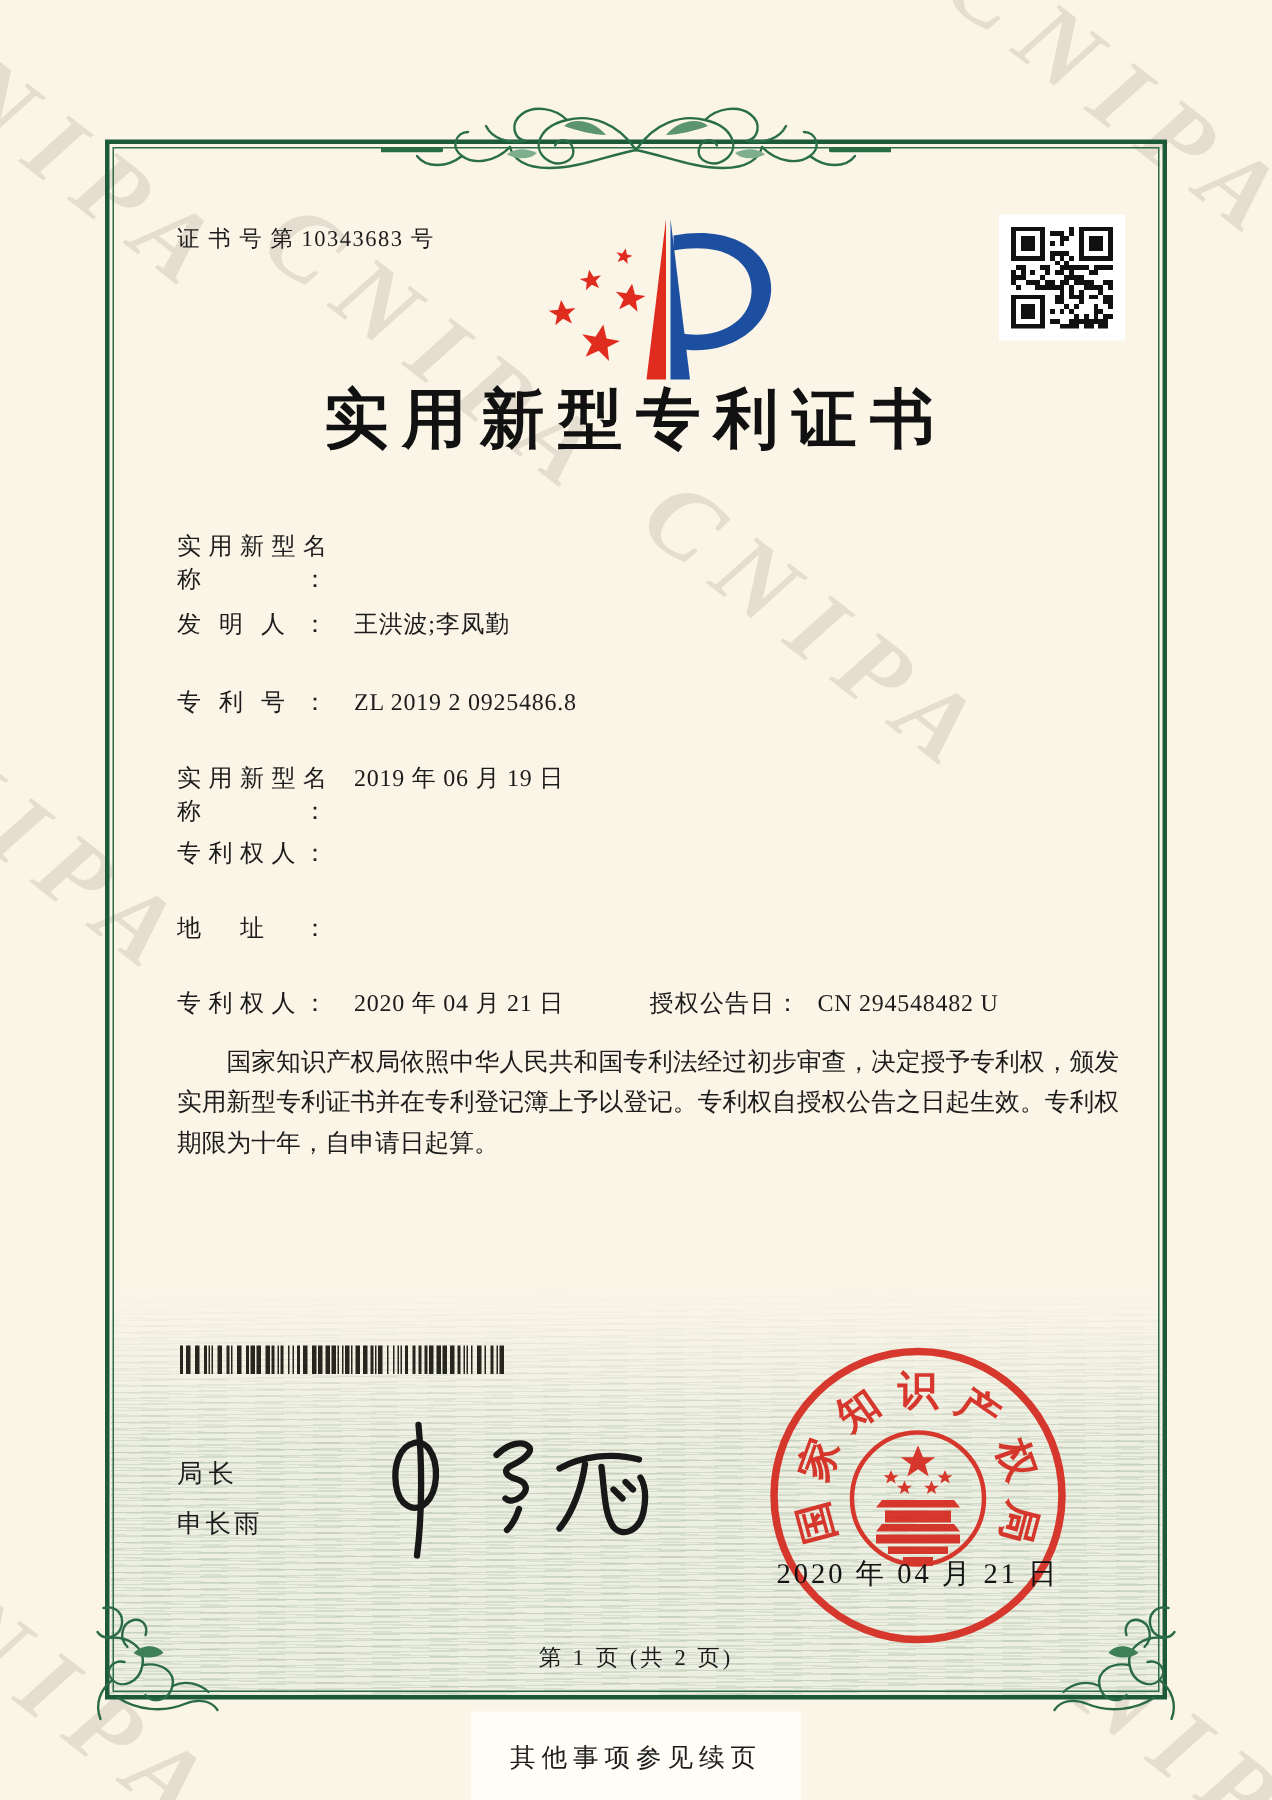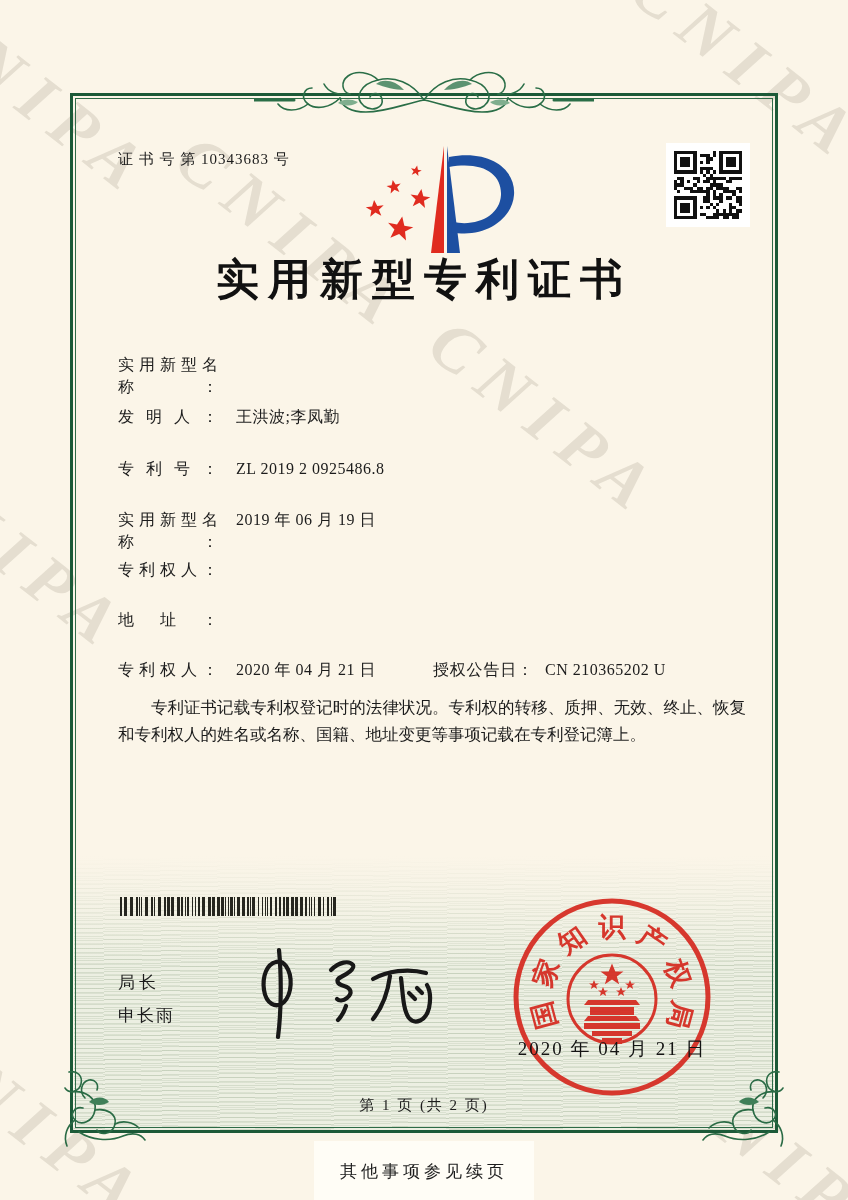--- a/index.html
+++ b/index.html
@@ -340,7 +340,7 @@
 </div>
 <div class="abs content row row2">
   <span class="lbl">授权公告日：</span>
-  <span class="val">CN 210365202 U</span>
+  <span class="val">CN 294548482 U</span>
 </div>
 
 <div class="abs content paras">

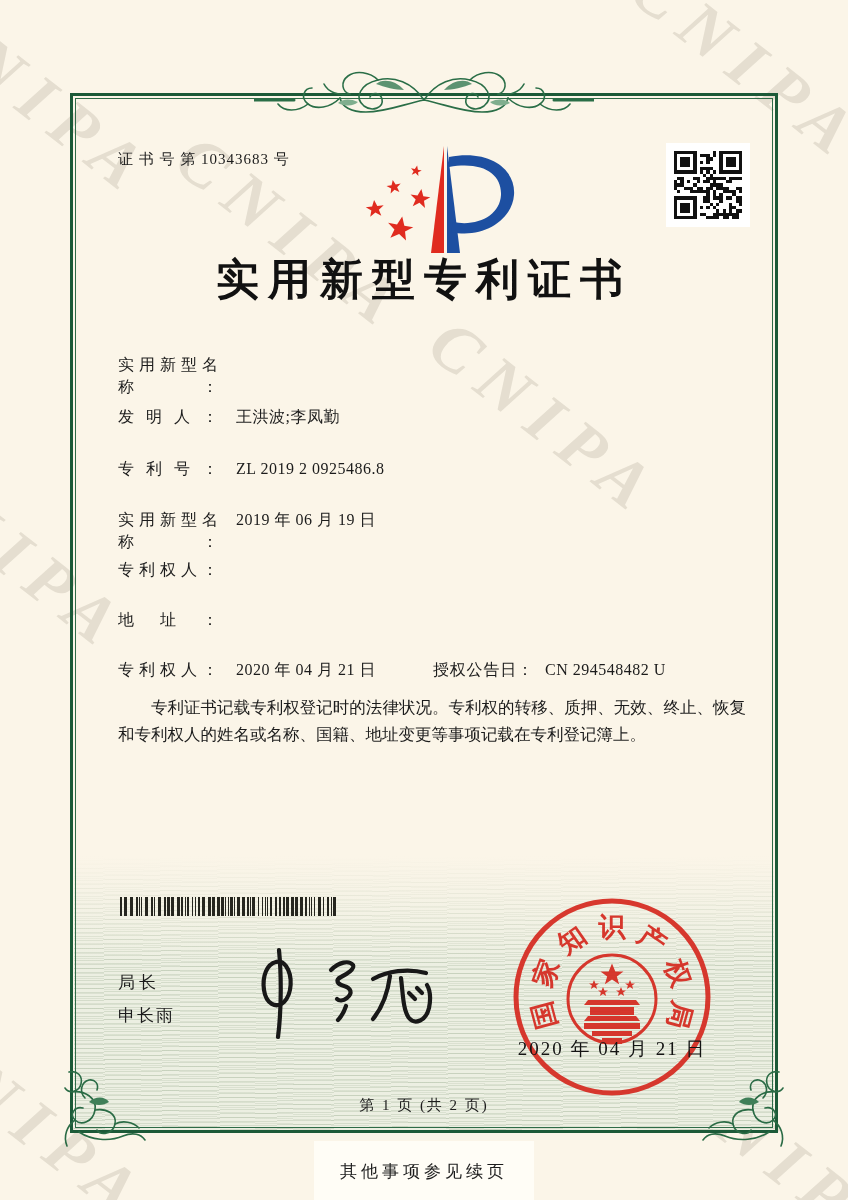--- a/index.html
+++ b/index.html
@@ -344,6 +344,7 @@
 </div>
 
 <div class="abs content paras">
+  <p>国家知识产权局依照中华人民共和国专利法经过初步审查，决定授予专利权，颁发实用新型专利证书并在专利登记簿上予以登记。专利权自授权公告之日起生效。专利权期限为十年，自申请日起算。</p>
   <p>专利证书记载专利权登记时的法律状况。专利权的转移、质押、无效、终止、恢复和专利权人的姓名或名称、国籍、地址变更等事项记载在专利登记簿上。</p>
 </div>
 

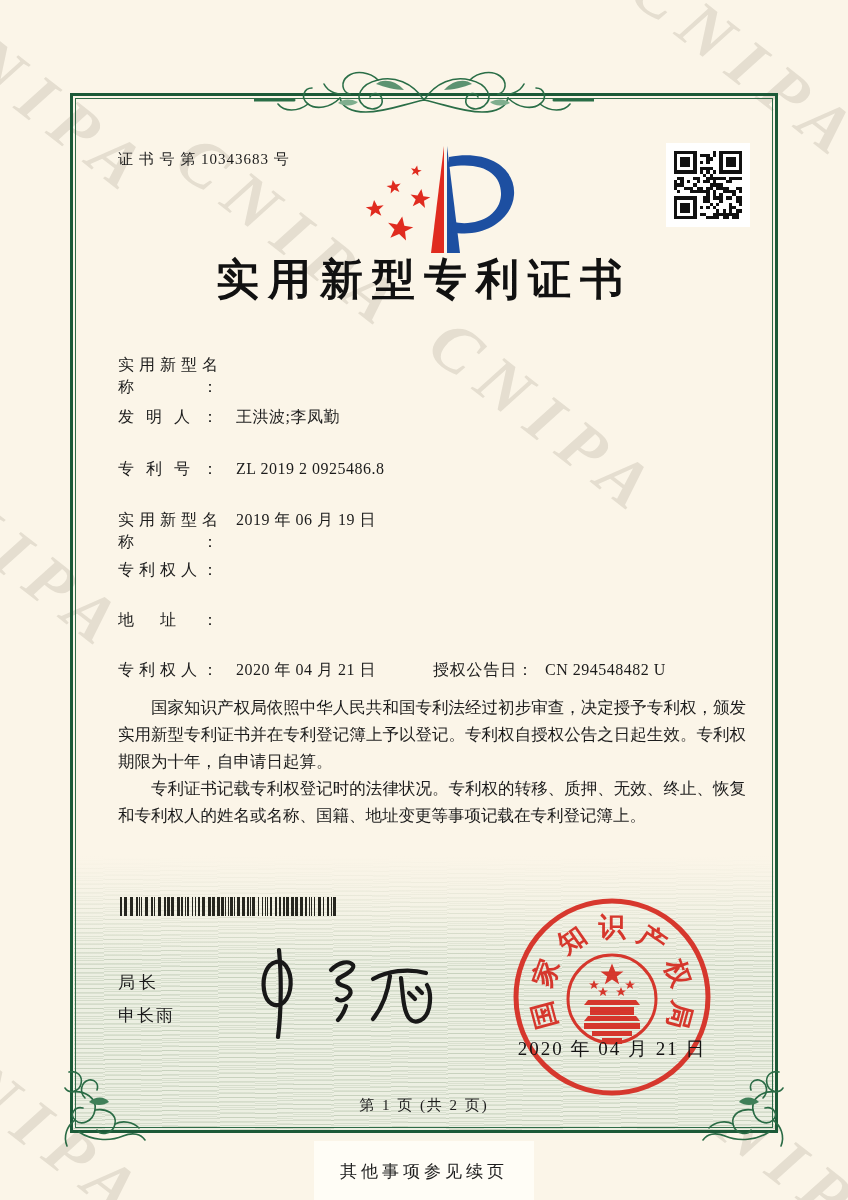--- a/index.html
+++ b/index.html
@@ -345,7 +345,6 @@
 
 <div class="abs content paras">
   <p>国家知识产权局依照中华人民共和国专利法经过初步审查，决定授予专利权，颁发实用新型专利证书并在专利登记簿上予以登记。专利权自授权公告之日起生效。专利权期限为十年，自申请日起算。</p>
-  <p>专利证书记载专利权登记时的法律状况。专利权的转移、质押、无效、终止、恢复和专利权人的姓名或名称、国籍、地址变更等事项记载在专利登记簿上。</p>
 </div>
 
 <div id="barcode" class="abs content barcode"><i class="bar" style="width: 2px;"></i><i style="width: 2px;"></i><i class="bar" style="width: 3px;"></i><i style="width: 3px;"></i><i class="bar" style="width: 3px;"></i><i style="width: 3px;"></i><i class="bar" style="width: 2px;"></i><i style="width: 1px;"></i><i class="bar" style="width: 1px;"></i><i style="width: 1px;"></i><i class="bar" style="width: 1px;"></i><i style="width: 3px;"></i><i class="bar" style="width: 3px;"></i><i style="width: 3px;"></i><i class="bar" style="width: 2px;"></i><i style="width: 1px;"></i><i class="bar" style="width: 1px;"></i><i style="width: 3px;"></i><i class="bar" style="width: 3px;"></i><i style="width: 3px;"></i><i class="bar" style="width: 2px;"></i><i style="width: 1px;"></i><i class="bar" style="width: 3px;"></i><i style="width: 1px;"></i><i class="bar" style="width: 3px;"></i><i style="width: 3px;"></i><i class="bar" style="width: 3px;"></i><i style="width: 1px;"></i><i class="bar" style="width: 2px;"></i><i style="width: 2px;"></i><i class="bar" style="width: 1px;"></i><i style="width: 1px;"></i><i class="bar" style="width: 2px;"></i><i style="width: 3px;"></i><i class="bar" style="width: 1px;"></i><i style="width: 2px;"></i><i class="bar" style="width: 1px;"></i><i style="width: 2px;"></i><i class="bar" style="width: 2px;"></i><i style="width: 2px;"></i><i class="bar" style="width: 3px;"></i><i style="width: 3px;"></i><i class="bar" style="width: 3px;"></i><i style="width: 1px;"></i><i class="bar" style="width: 3px;"></i><i style="width: 2px;"></i><i class="bar" style="width: 3px;"></i><i style="width: 1px;"></i><i class="bar" style="width: 3px;"></i><i style="width: 1px;"></i><i class="bar" style="width: 1px;"></i><i style="width: 2px;"></i><i class="bar" style="width: 1px;"></i><i style="width: 1px;"></i><i class="bar" style="width: 3px;"></i><i style="width: 1px;"></i><i class="bar" style="width: 1px;"></i><i style="width: 2px;"></i><i class="bar" style="width: 3px;"></i><i style="width: 2px;"></i><i class="bar" style="width: 3px;"></i><i style="width: 2px;"></i><i class="bar" style="width: 2px;"></i><i style="width: 1px;"></i><i class="bar" style="width: 1px;"></i><i style="width: 1px;"></i><i class="bar" style="width: 3px;"></i><i style="width: 3px;"></i><i class="bar" style="width: 1px;"></i><i style="width: 3px;"></i><i class="bar" style="width: 1px;"></i><i style="width: 2px;"></i><i class="bar" style="width: 1px;"></i><i style="width: 1px;"></i><i class="bar" style="width: 1px;"></i><i style="width: 2px;"></i><i class="bar" style="width: 2px;"></i><i style="width: 3px;"></i><i class="bar" style="width: 2px;"></i><i style="width: 2px;"></i><i class="bar" style="width: 2px;"></i><i style="width: 2px;"></i><i class="bar" style="width: 2px;"></i><i style="width: 1px;"></i><i class="bar" style="width: 3px;"></i><i style="width: 2px;"></i><i class="bar" style="width: 3px;"></i><i style="width: 1px;"></i><i class="bar" style="width: 3px;"></i><i style="width: 2px;"></i><i class="bar" style="width: 3px;"></i><i style="width: 2px;"></i><i class="bar" style="width: 2px;"></i><i style="width: 2px;"></i><i class="bar" style="width: 1px;"></i><i style="width: 1px;"></i><i class="bar" style="width: 1px;"></i><i style="width: 2px;"></i><i class="bar" style="width: 1px;"></i><i style="width: 3px;"></i><i class="bar" style="width: 3px;"></i><i style="width: 2px;"></i><i class="bar" style="width: 1px;"></i><i style="width: 3px;"></i><i class="bar" style="width: 2px;"></i><i style="width: 2px;"></i><i class="bar" style="width: 1px;"></i><i style="width: 1px;"></i><i class="bar" style="width: 3px;"></i><i style="width: 3px;"></i></div>

